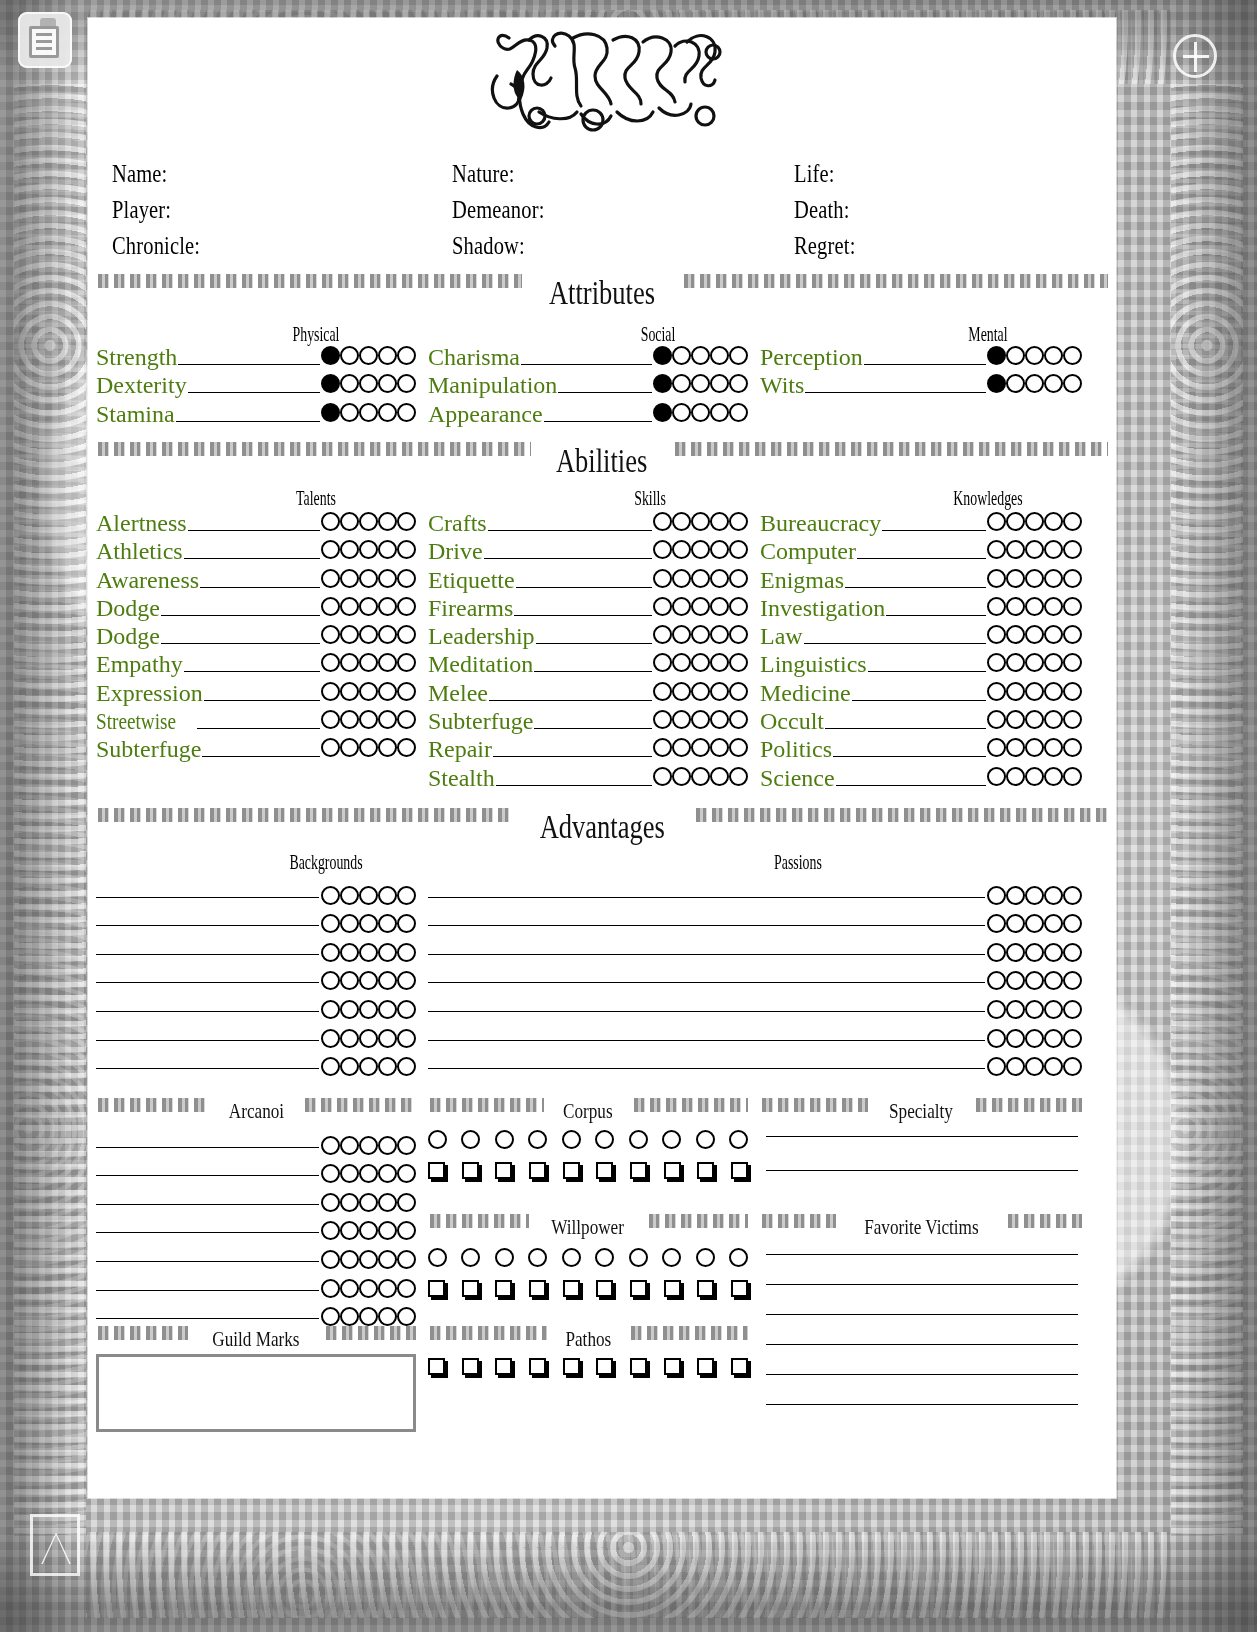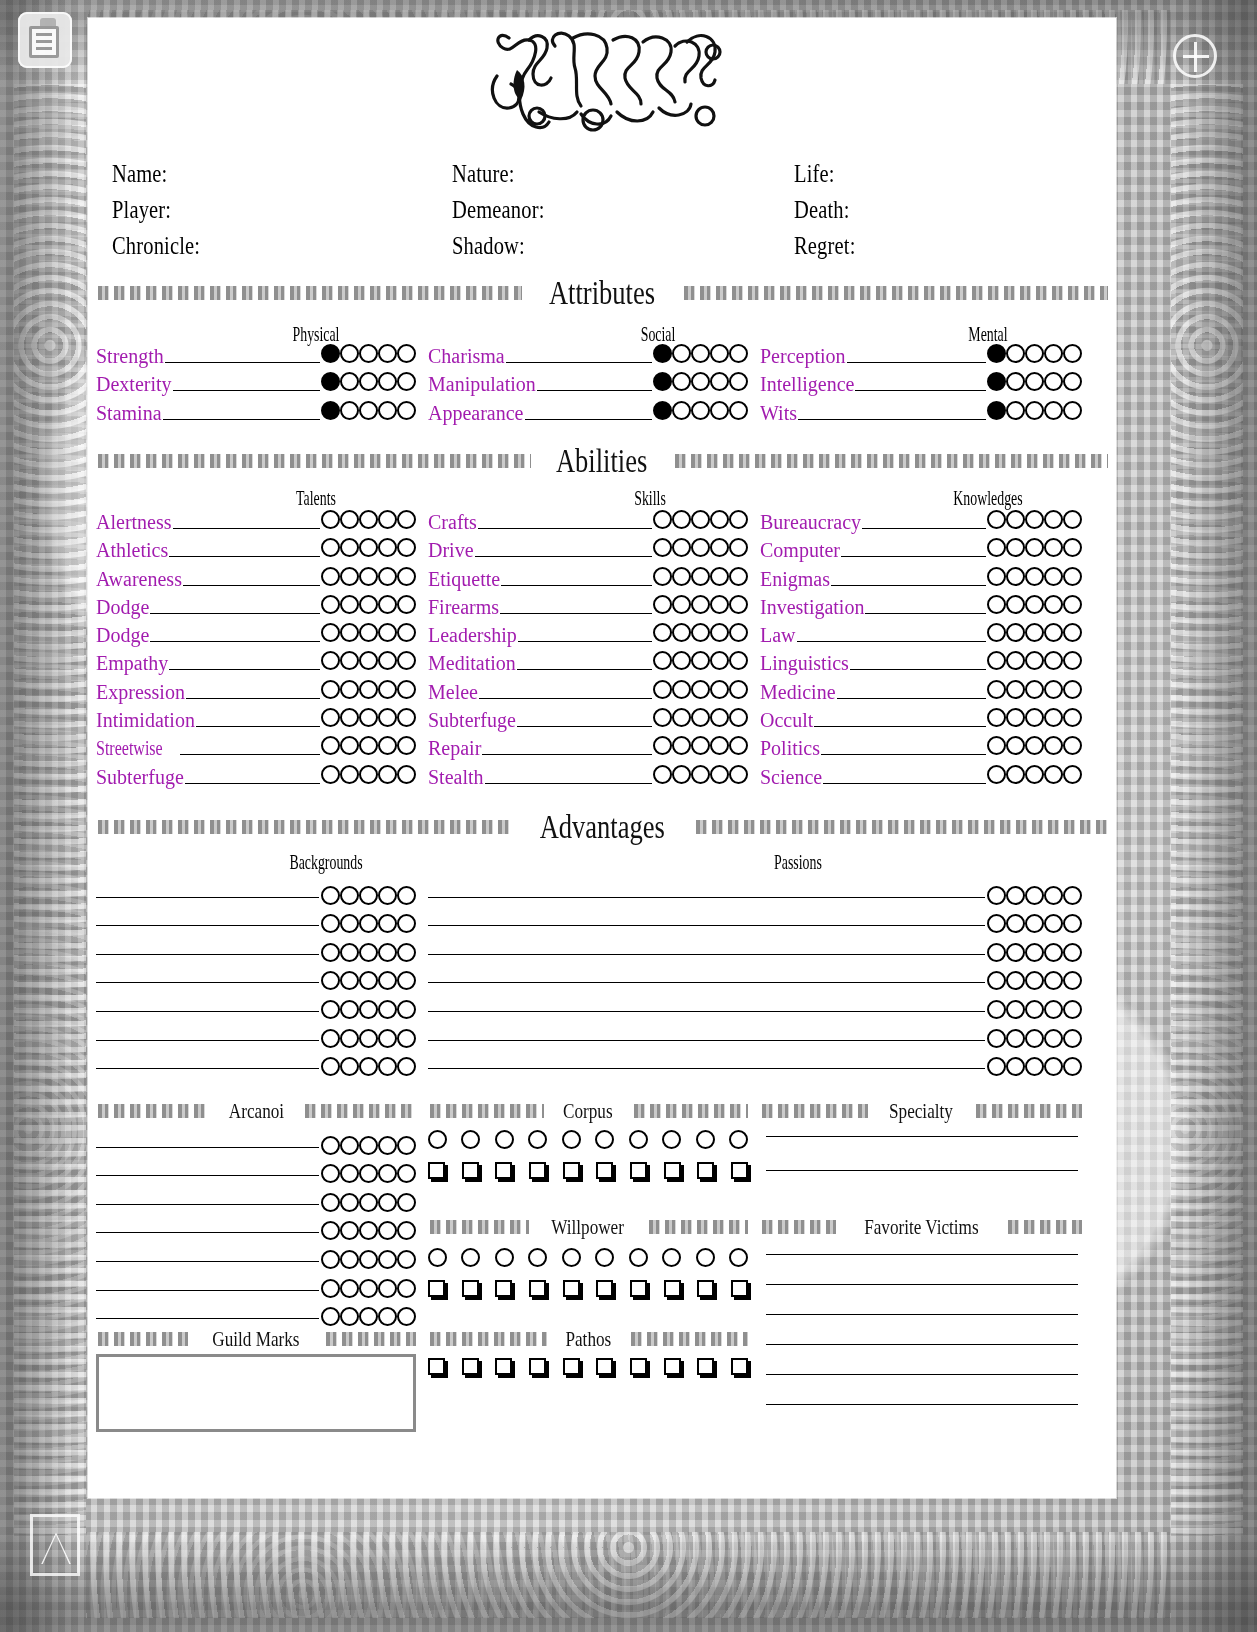--- a/index.html
+++ b/index.html
@@ -132,7 +132,7 @@
   
   .section-head{
     position:absolute; left:8px; right:8px;
-    display:flex; align-items:center; gap:10px;
+    display:flex; gap:10px;
   }
   .chain{
     flex:1 1 auto; height:14px;

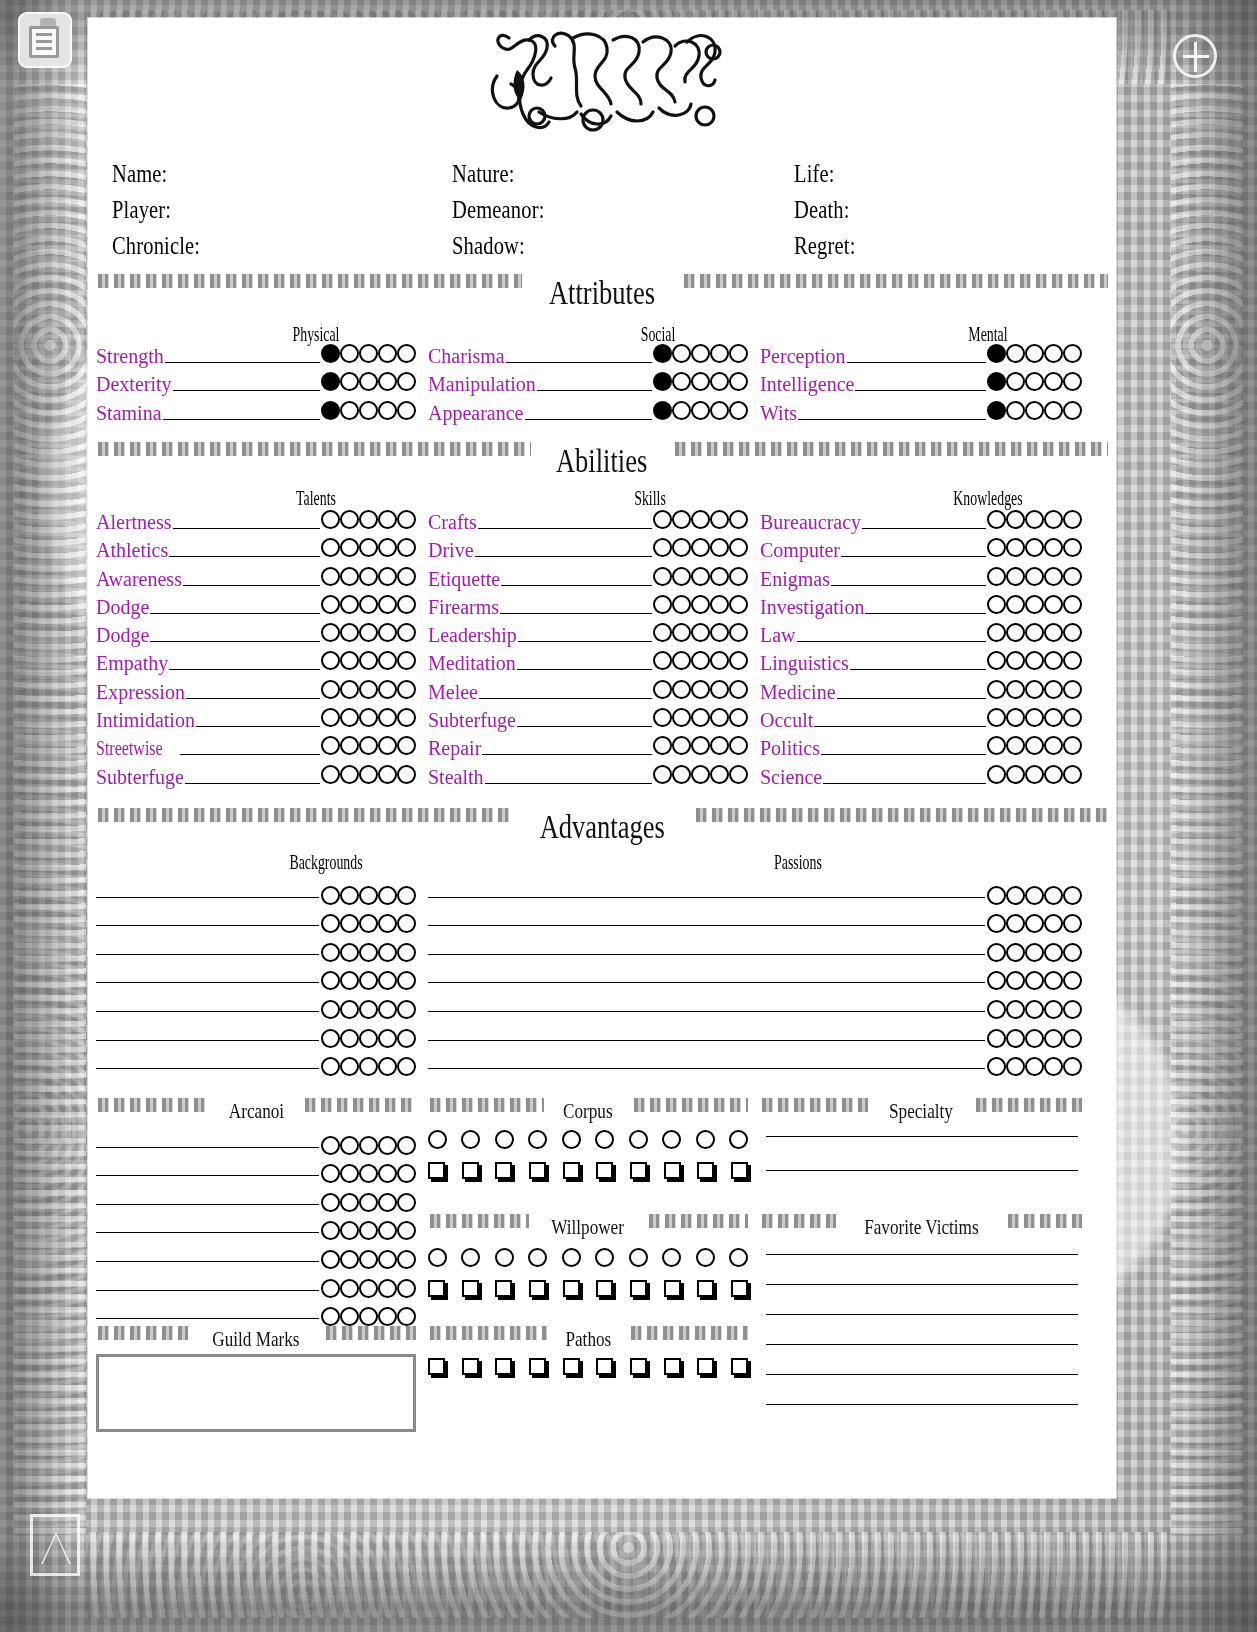--- a/index.html
+++ b/index.html
@@ -171,7 +171,7 @@
   .trait{
     display:flex; align-items:baseline;
     font-family:"Liberation Serif", serif;
-    font-size:20px; color:#a21caf;
+    font-size:24px; color:#4d7c0f;
     height:28.3px;
     white-space:nowrap;
   }

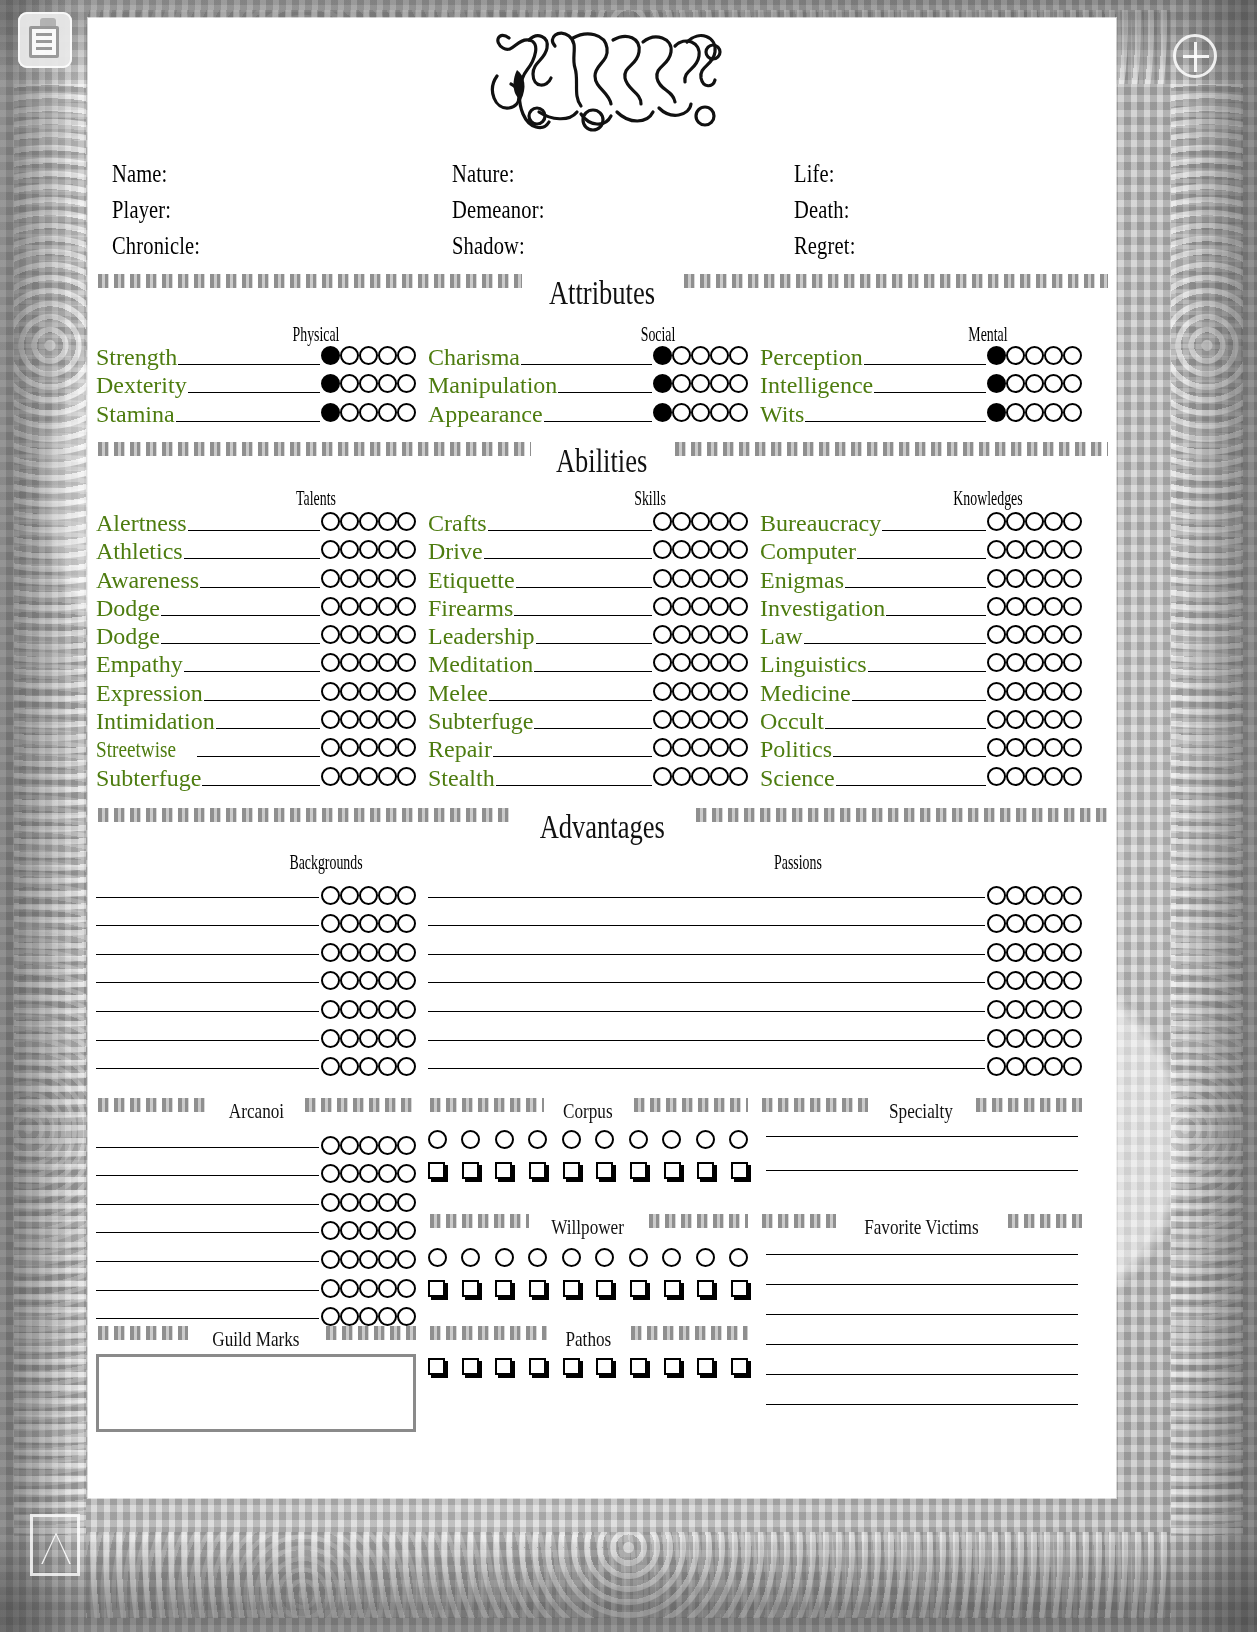--- a/index.html
+++ b/index.html
@@ -380,17 +380,6 @@
           </span>
         </div>
         <div class="trait">
-          <span class="nm">Intelligence</span>
-          <span class="dots-line"></span>
-          <span class="pips">
-            <span class="pip filled"></span>
-            <span class="pip"></span>
-            <span class="pip"></span>
-            <span class="pip"></span>
-            <span class="pip"></span>
-          </span>
-        </div>
-        <div class="trait">
           <span class="nm">Wits</span>
           <span class="dots-line"></span>
           <span class="pips">

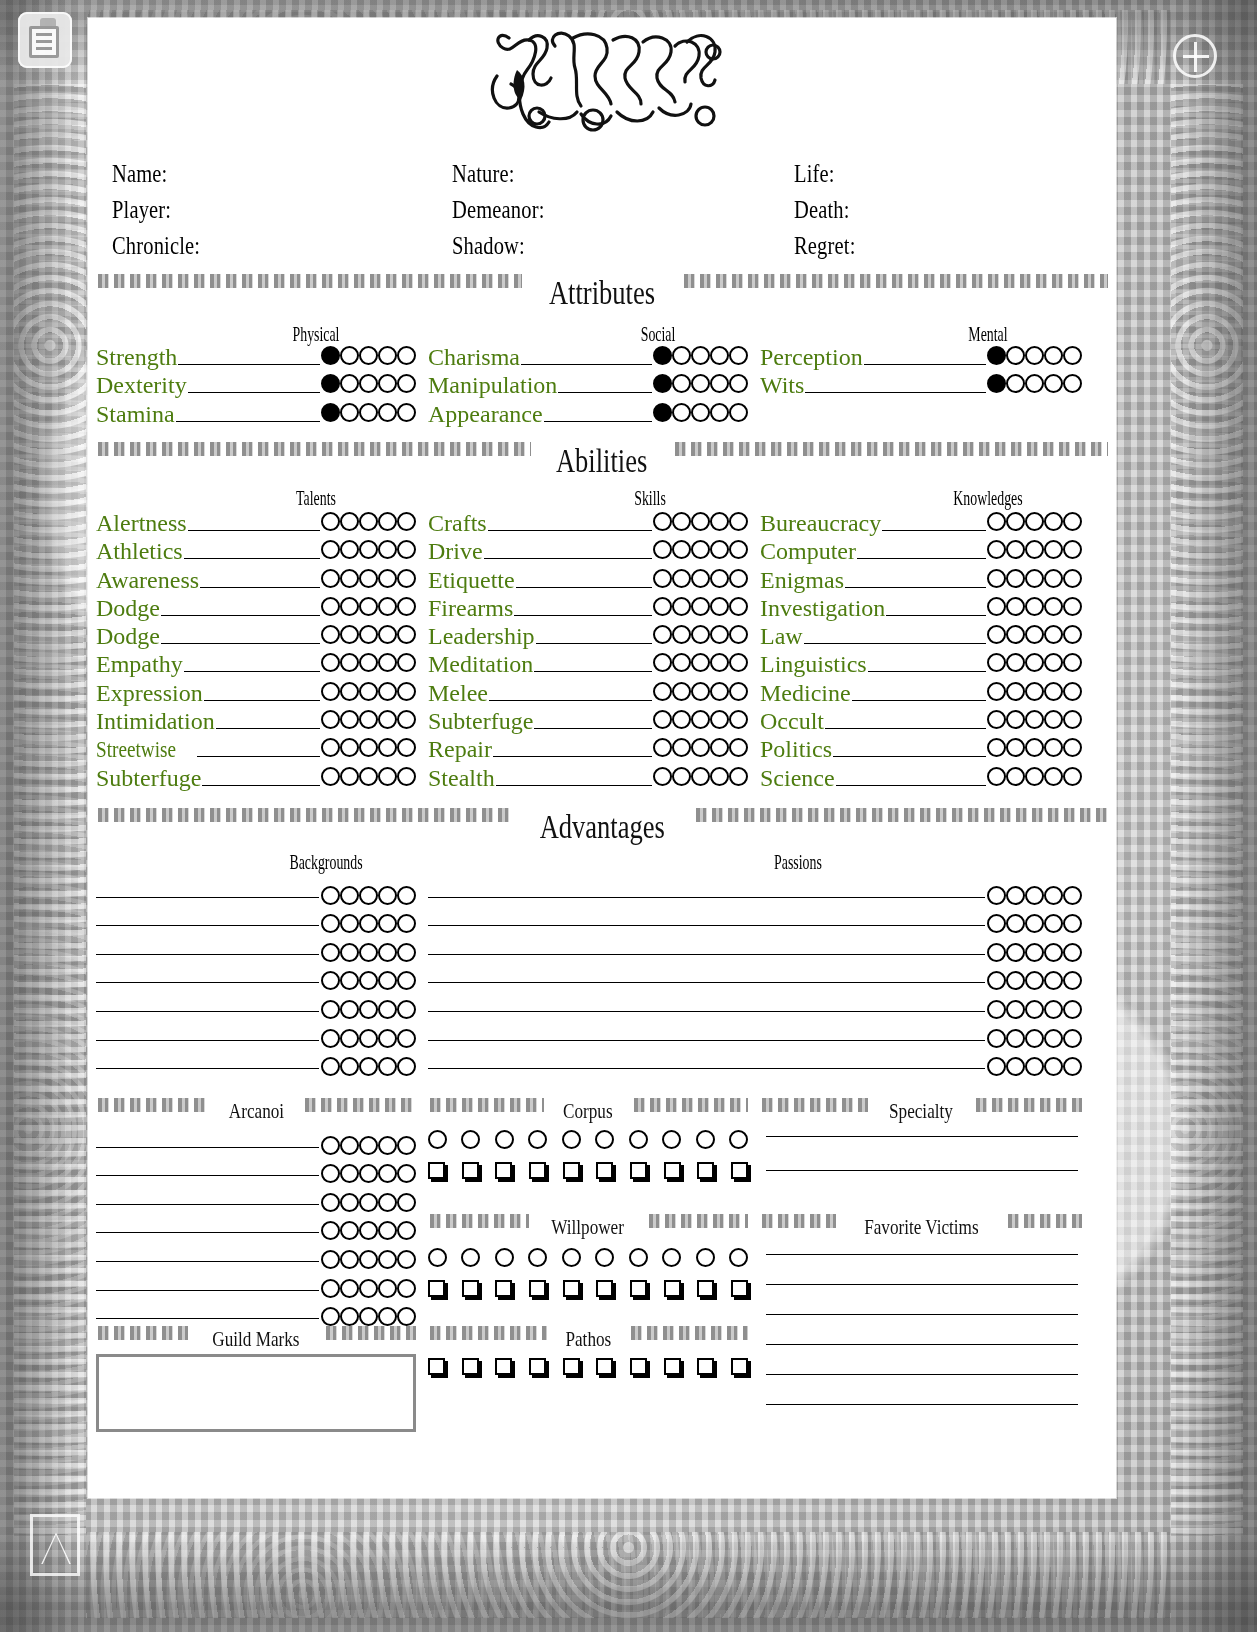--- a/index.html
+++ b/index.html
@@ -481,17 +481,6 @@
           </span>
         </div>
         <div class="trait">
-          <span class="nm">Intimidation</span>
-          <span class="dots-line"></span>
-          <span class="pips">
-            <span class="pip"></span>
-            <span class="pip"></span>
-            <span class="pip"></span>
-            <span class="pip"></span>
-            <span class="pip"></span>
-          </span>
-        </div>
-        <div class="trait">
           <span class="nm cond">Streetwise</span>
           <span class="dots-line"></span>
           <span class="pips">

